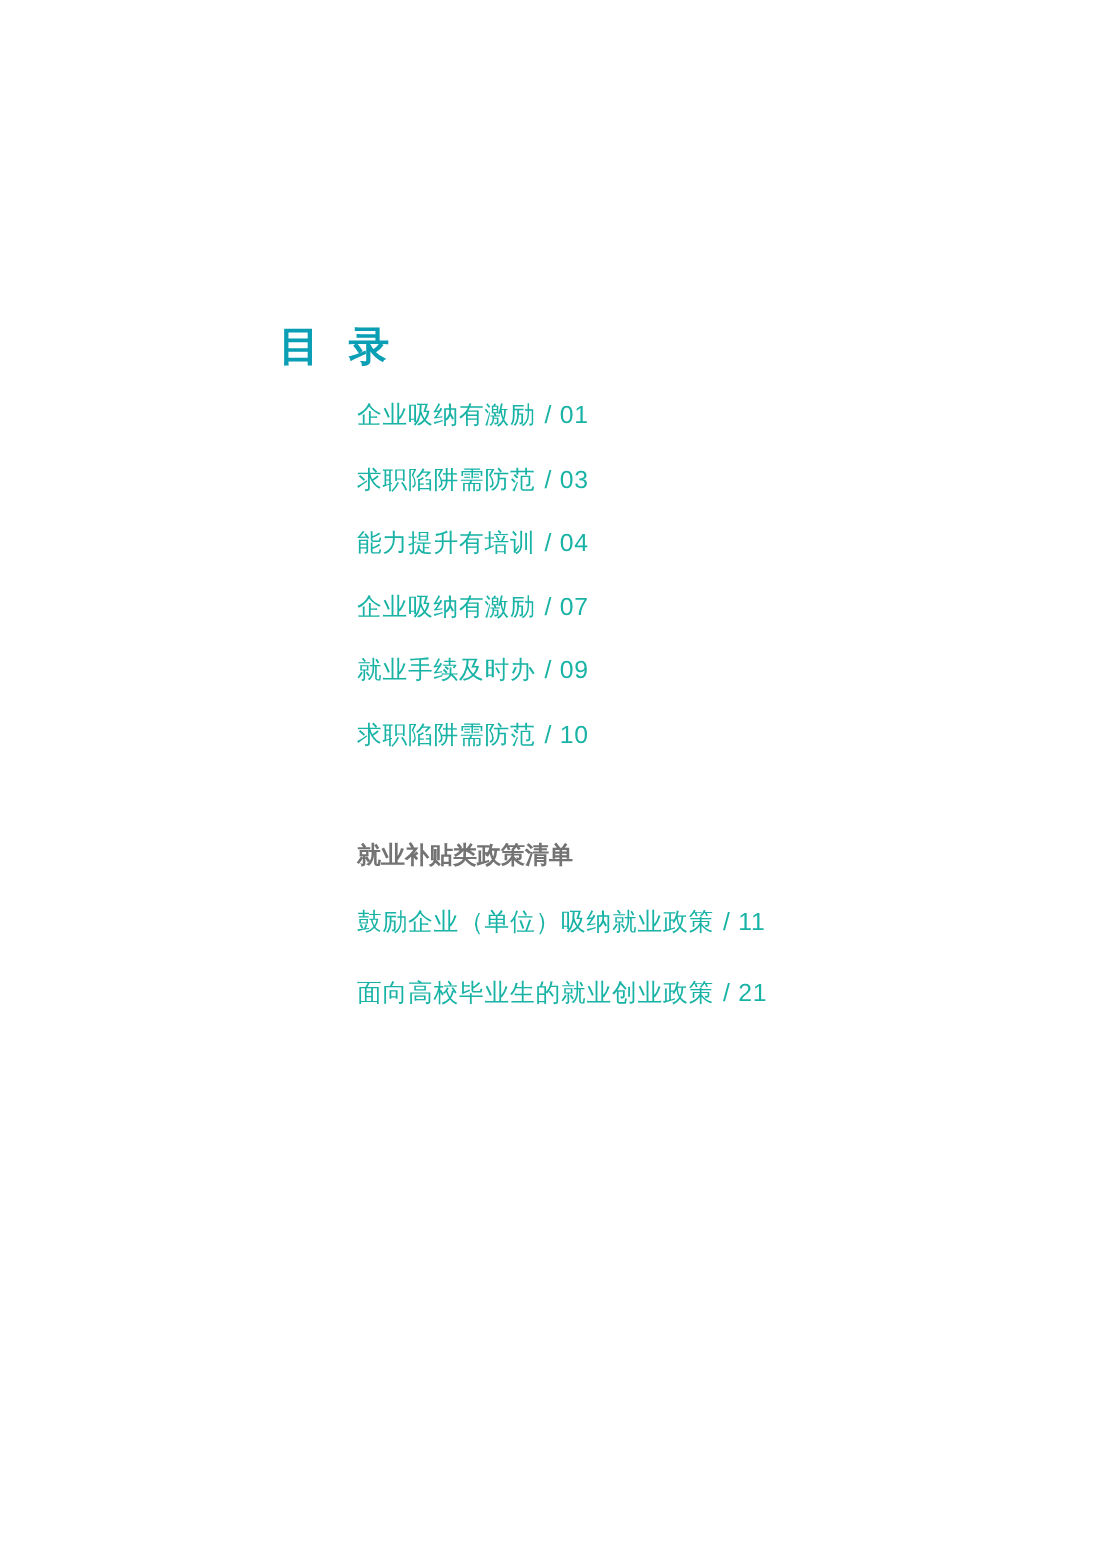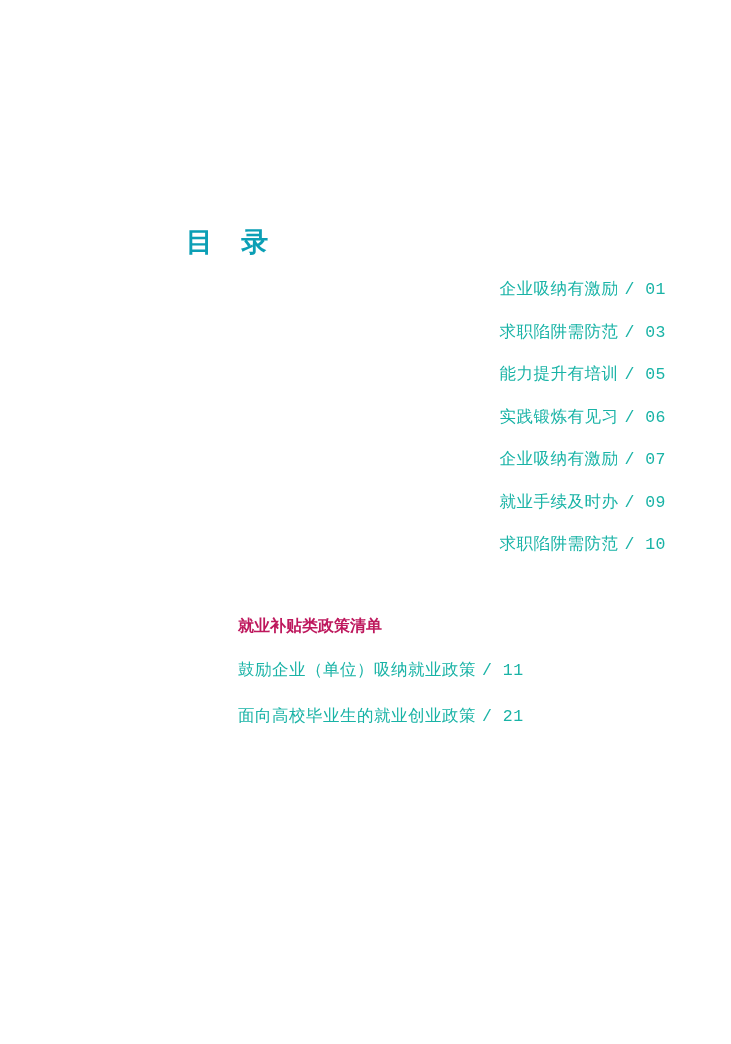--- a/index.html
+++ b/index.html
@@ -22,9 +22,8 @@
   .toc-wrap {
     position: absolute;
     left: 186px;
-    top: 228px;
+    top: 215px;
     width: 480px;
-    font-family: Liberation Mono, monospace;
   }
   .toc-title {
     font-size: 27px;

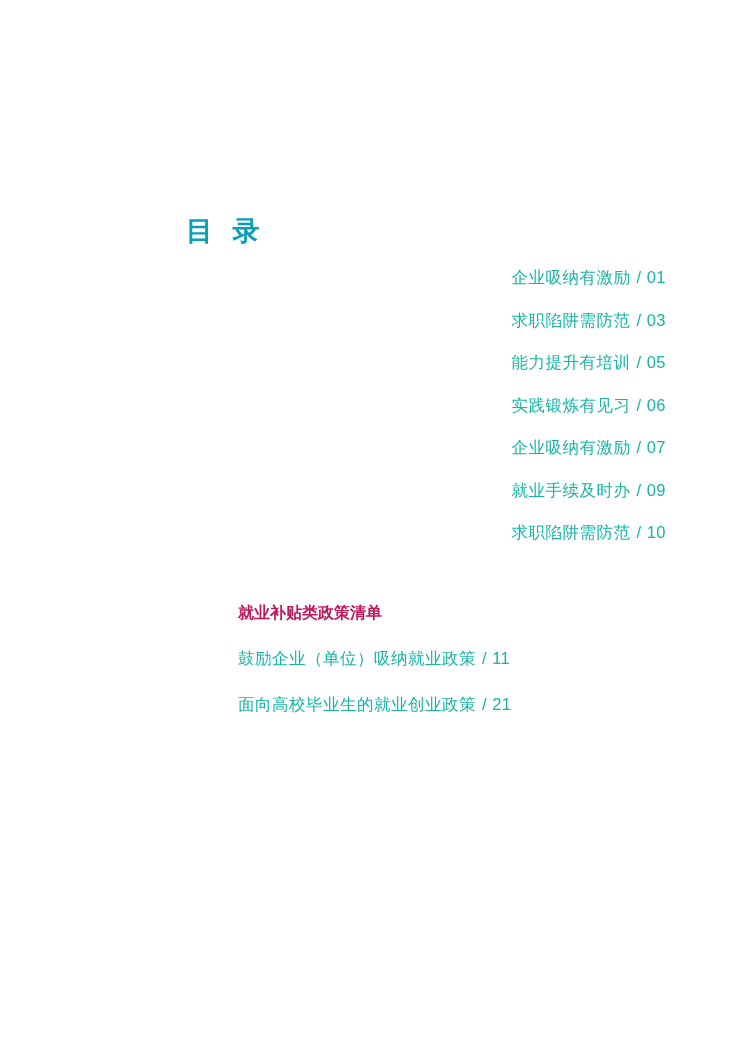--- a/index.html
+++ b/index.html
@@ -37,7 +37,6 @@
     list-style: none;
     margin: 0;
     padding: 0;
-    text-align: right;
   }
   .toc-item {
     font-size: 16.5px;

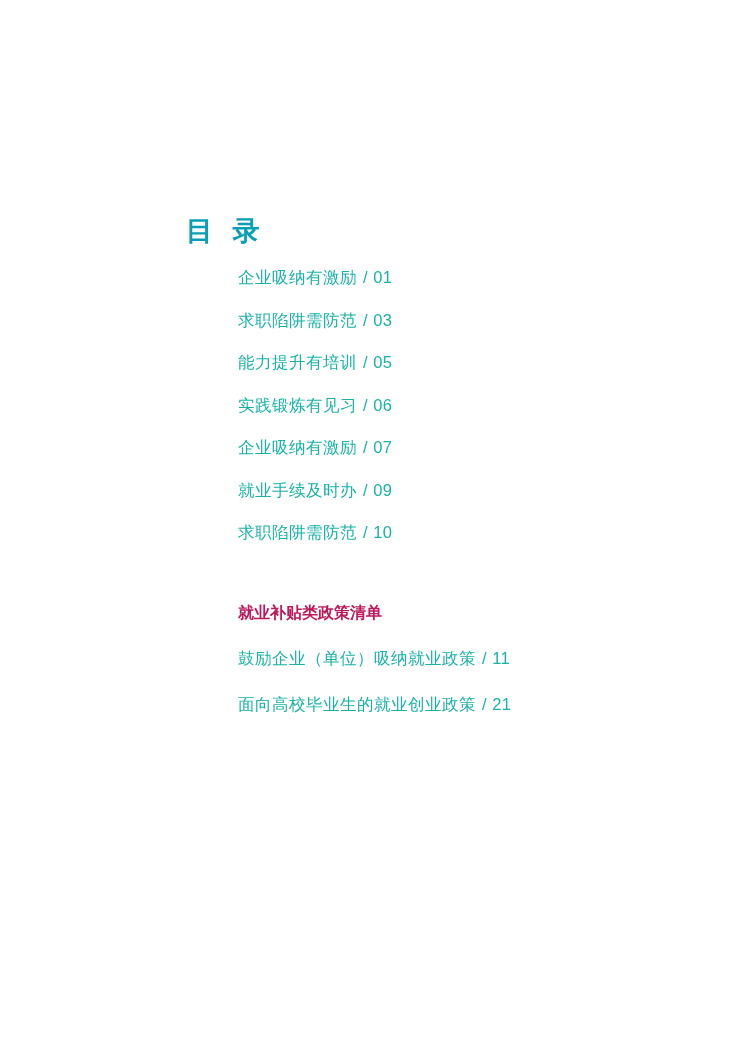--- a/index.html
+++ b/index.html
@@ -87,7 +87,7 @@
         <span class="label">求职陷阱需防范</span><span class="pagenum">/ 03</span>
       </li>
       <li class="toc-item">
-        <span class="label">能力提升有培训</span><span class="pagenum">/ 05</span>
+        <span class="label">能力提升有培训</span><span class="pagenum">/ 04</span>
       </li>
       <li class="toc-item">
         <span class="label">实践锻炼有见习</span><span class="pagenum">/ 06</span>

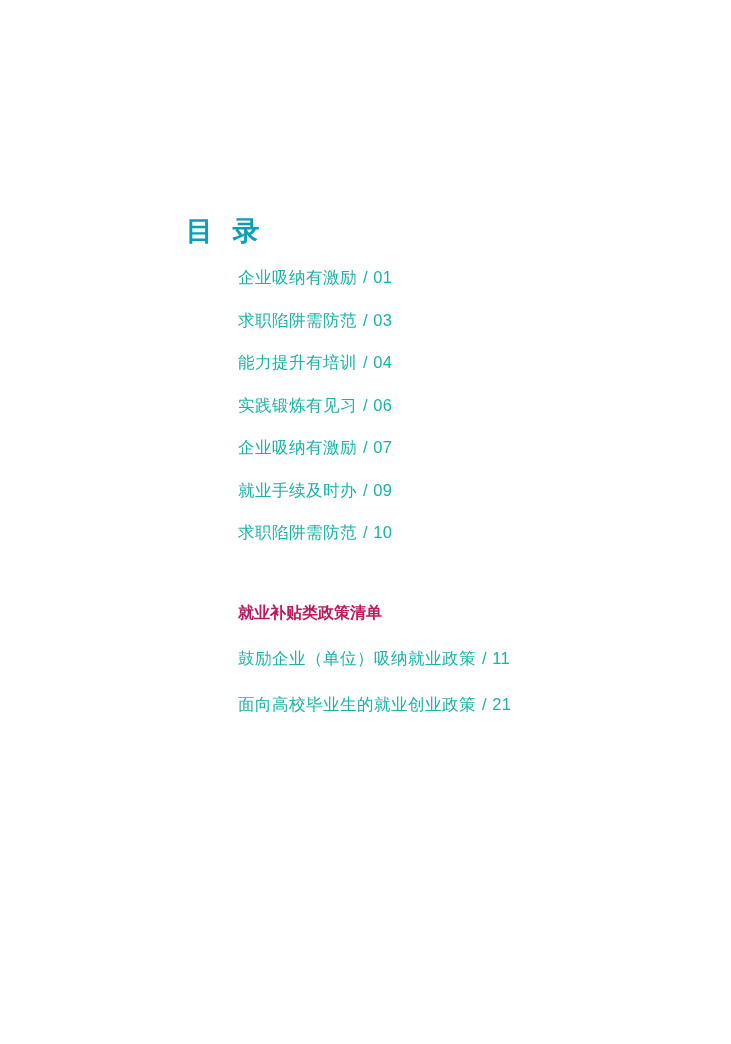--- a/index.html
+++ b/index.html
@@ -90,9 +90,6 @@
         <span class="label">能力提升有培训</span><span class="pagenum">/ 04</span>
       </li>
       <li class="toc-item">
-        <span class="label">实践锻炼有见习</span><span class="pagenum">/ 06</span>
-      </li>
-      <li class="toc-item">
         <span class="label">企业吸纳有激励</span><span class="pagenum">/ 07</span>
       </li>
       <li class="toc-item">

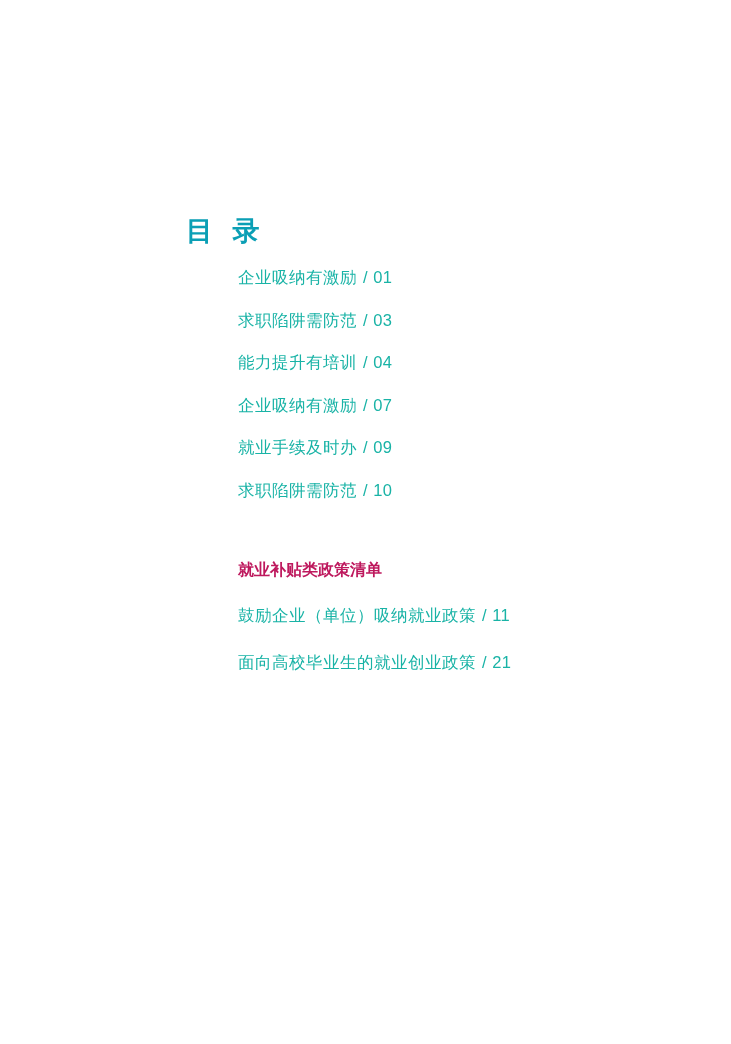--- a/index.html
+++ b/index.html
@@ -56,7 +56,7 @@
   .section-head {
     font-size: 16px;
     font-weight: bold;
-    color: #be185d;
+    color: #737373;
     padding: 0 0 0 52px;
     margin-top: 62px;
     margin-bottom: 26px;

